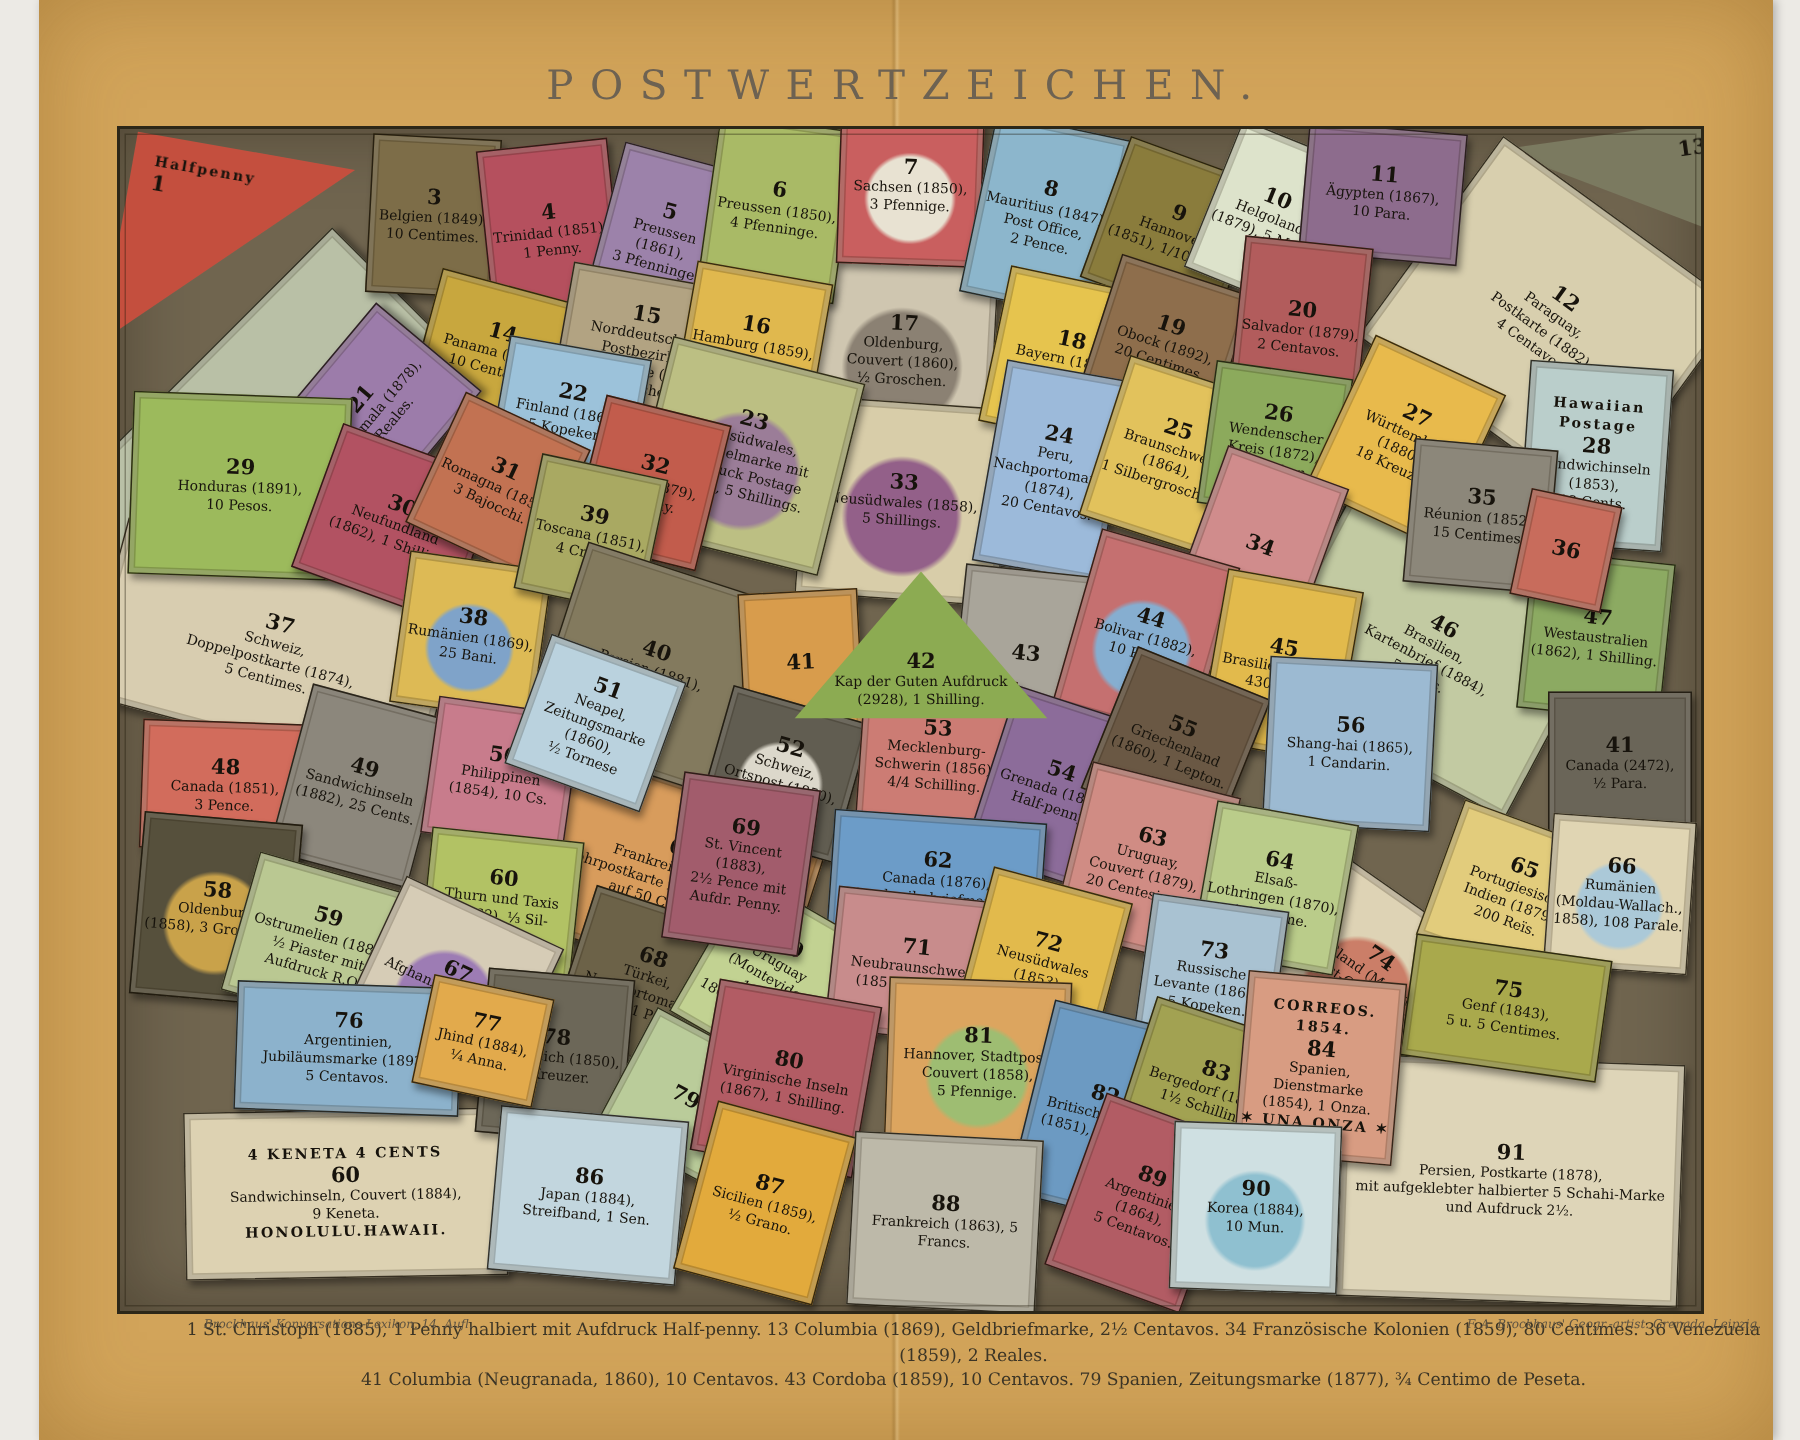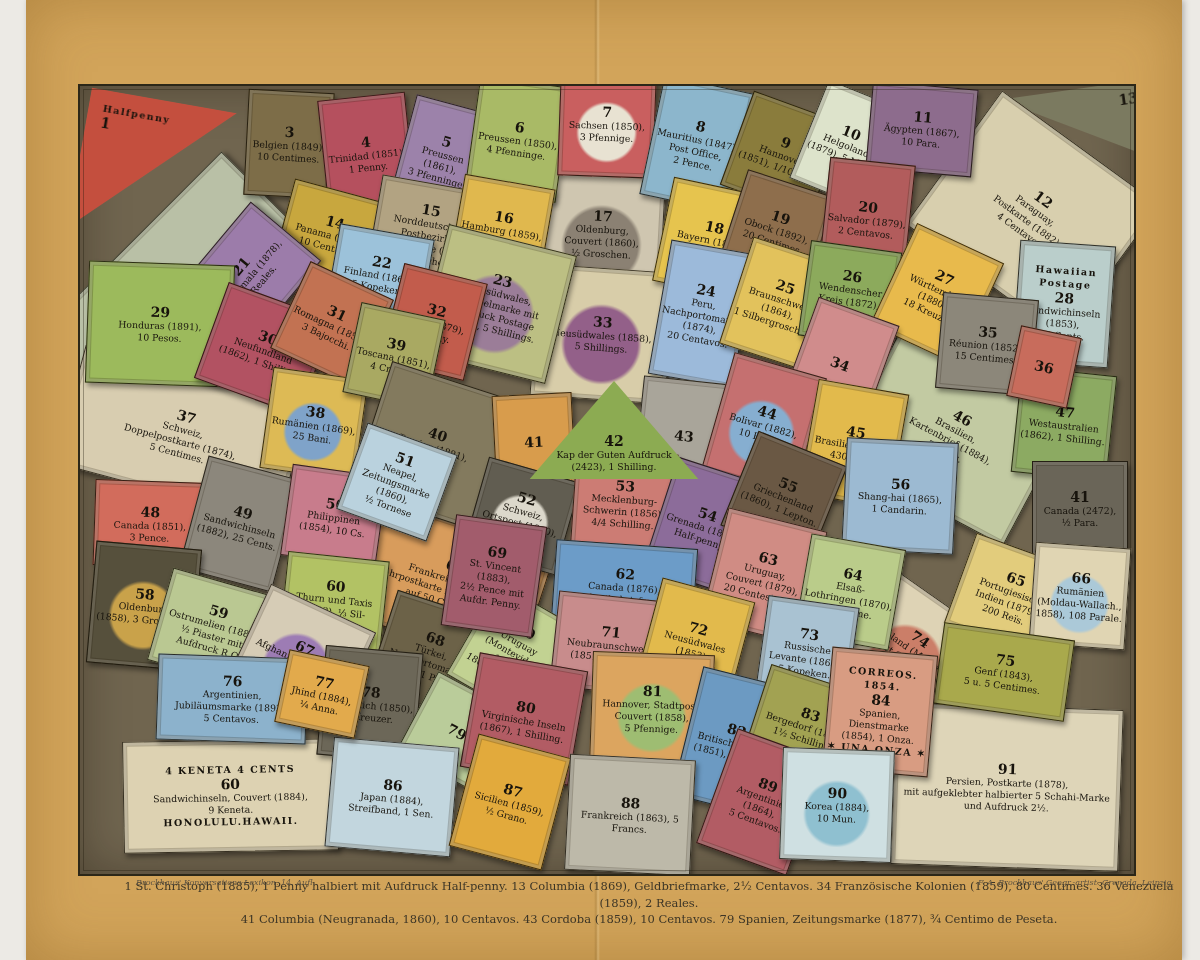--- a/index.html
+++ b/index.html
@@ -39,6 +39,7 @@
 <div class="page">
   <div class="paper"></div>
   <div class="fold"></div>
+  <div class="title">POSTWERTZEICHEN.</div>
   <div class="plate">
       <div class="stamp tri-nw" style="left: -3px; top: 11.5px; width: 150px; height: 145px; transform: rotate(10deg); background: rgb(196, 79, 62); z-index: 8;">
         <div class="deco">Halfpenny</div>

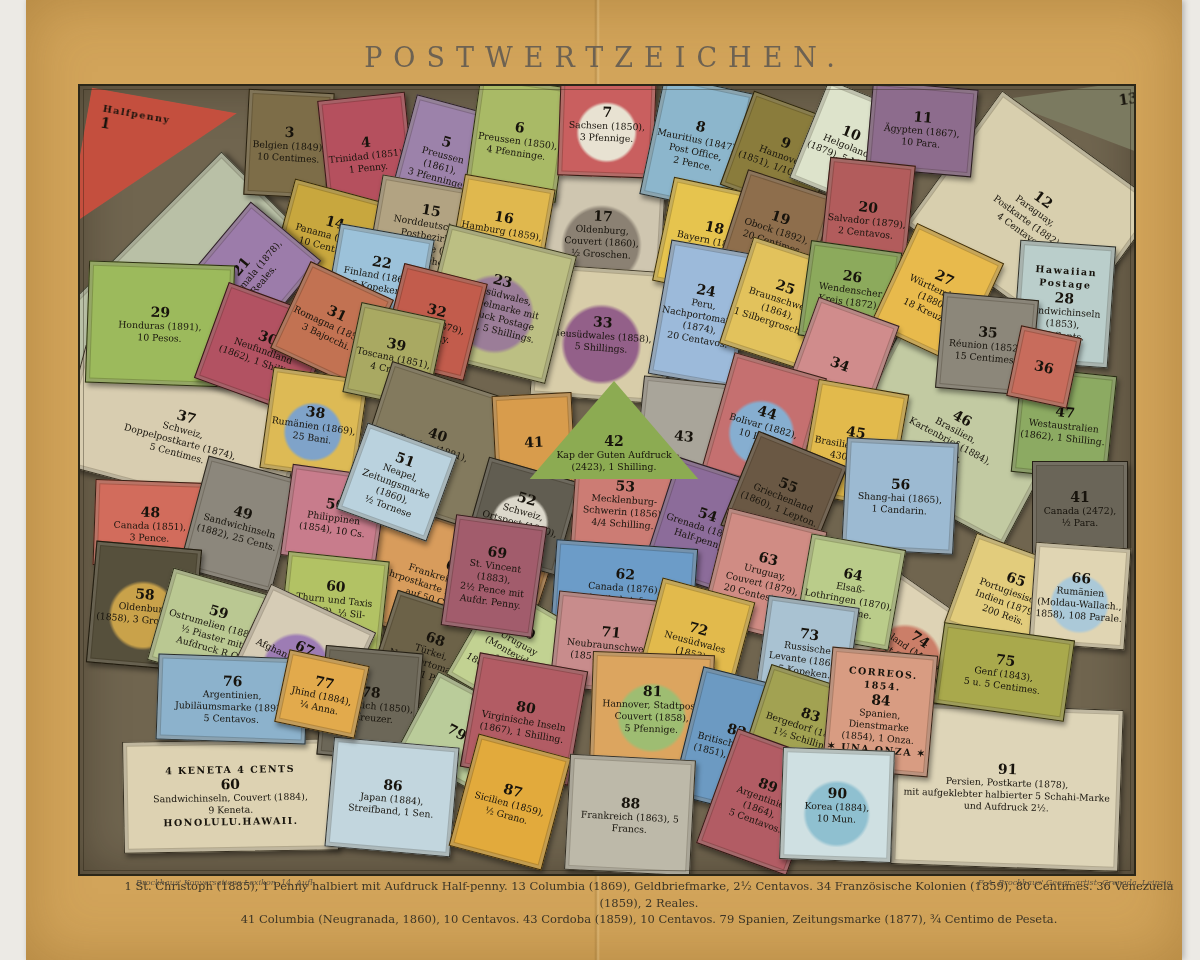--- a/index.html
+++ b/index.html
@@ -256,7 +256,7 @@
       <div class="stamp tri-up" style="left: 448px; top: 293px; width: 172px; height: 102px; transform: rotate(0deg); background: rgb(140, 171, 82); z-index: 9;">
         <div class="num">42</div>
         <div class="ln">Kap der Guten Aufdruck</div>
-        <div class="ln">(2423), 1 Shilling.</div>
+        <div class="ln">(2928), 1 Shilling.</div>
       </div>
       <div class="stamp" style="left: 558px; top: 294px; width: 92px; height: 112px; transform: rotate(6deg); background: rgb(169, 165, 154); z-index: 8;">
         <div class="num">43</div>

